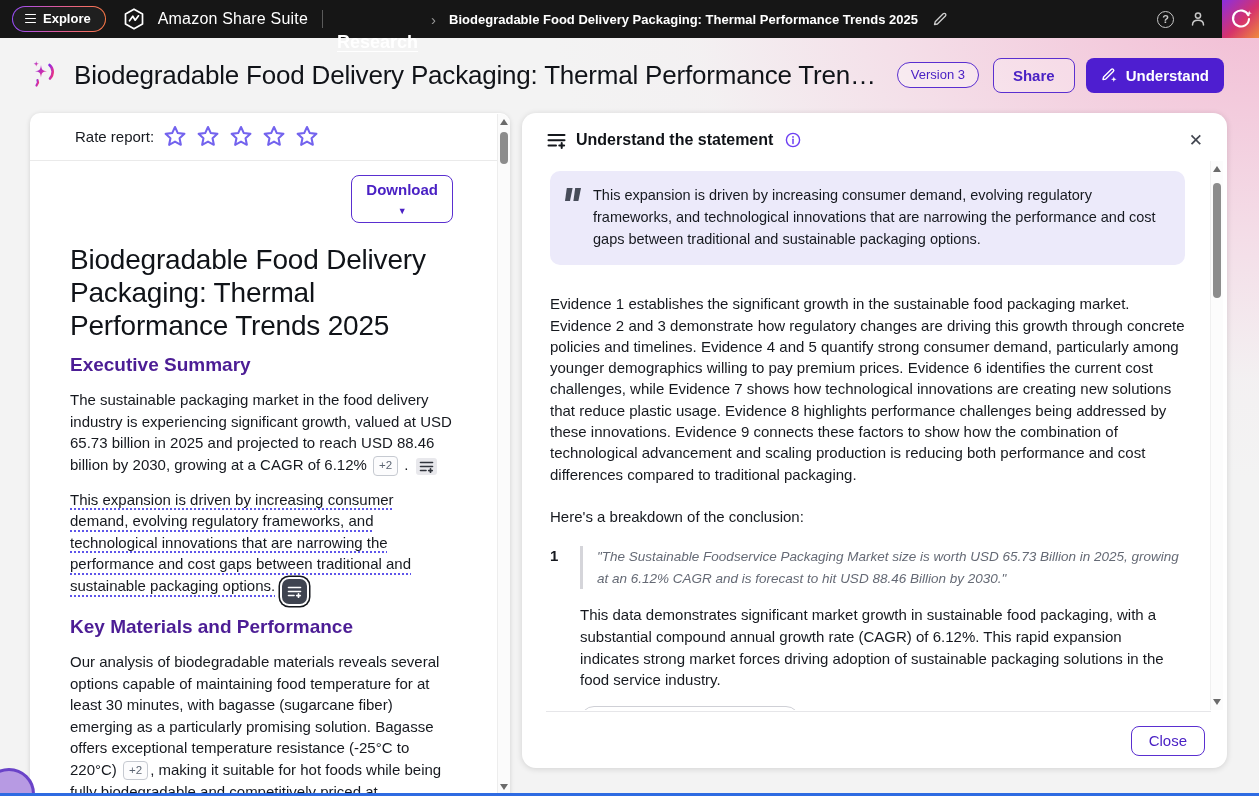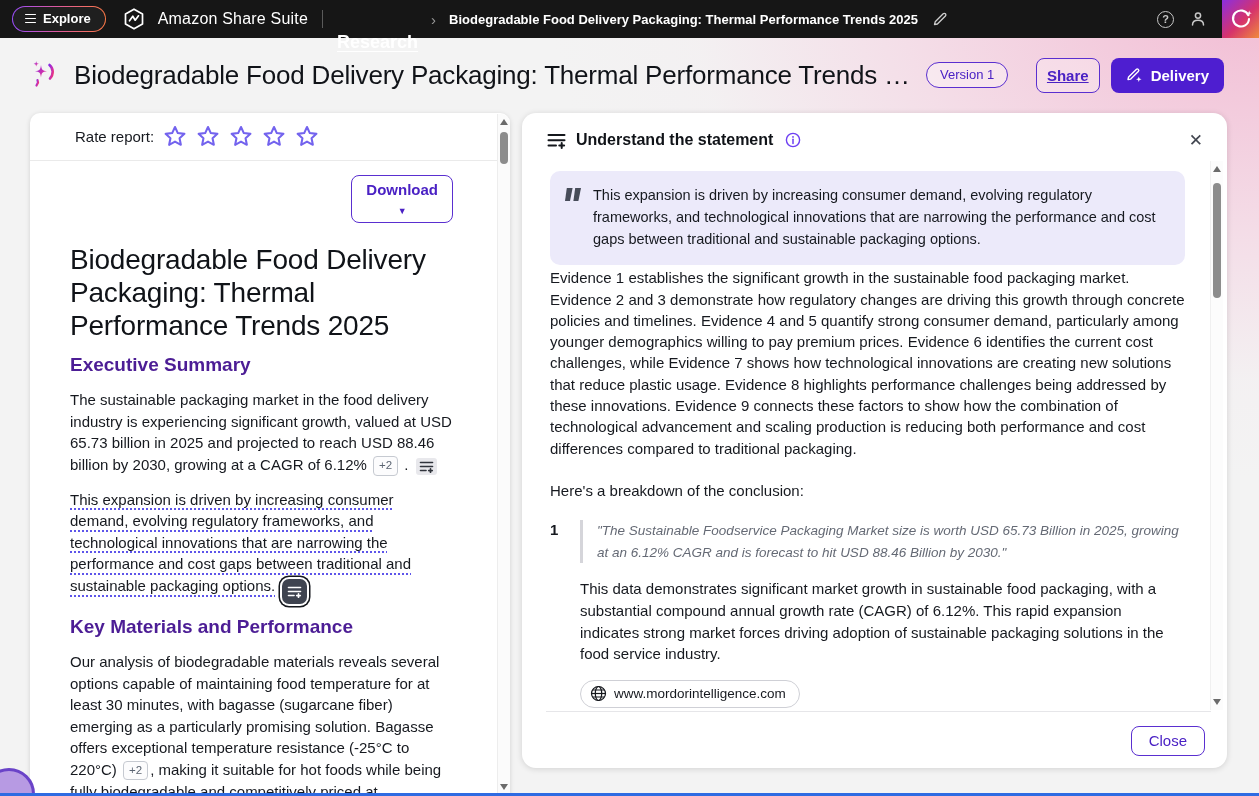--- a/index.html
+++ b/index.html
@@ -221,7 +221,7 @@
     </svg>
   </span>
   <h1 class="page-title">Biodegradable Food Delivery Packaging: Thermal Performance Trends 2025</h1>
-  <span class="version-pill">Version 1</span>
+  <span class="version-pill">Version 3</span>
   <div class="hdr-actions">
     <button class="share-btn">Share</button>
     <button class="summarize-btn">

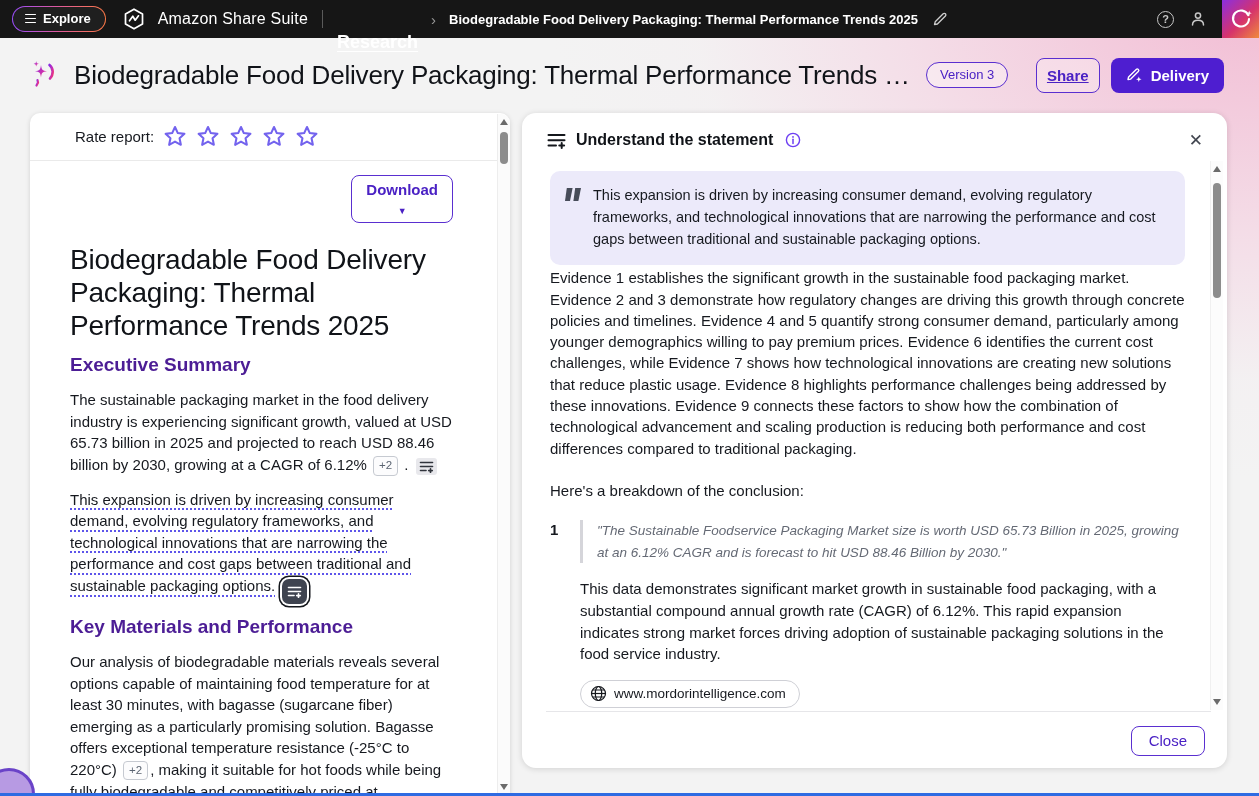--- a/index.html
+++ b/index.html
@@ -63,7 +63,7 @@
   .hdr-actions { margin-left:auto; display:flex; align-items:center; gap:11px; }
   .share-btn {
     border:1.5px solid #5a2fd0; color:#4a21c4; background:rgba(255,255,255,0.25);
-    border-radius:8px; padding:8px 10px; font-size:15px; font-weight:700; font-family:inherit; cursor:pointer;text-decoration:underline;
+    border-radius:8px; padding:8px 19px; font-size:15px; font-weight:700; font-family:inherit; cursor:pointer;
   }
   .summarize-btn {
     display:flex; align-items:center; gap:8px; border:none; background:#4e1ed0; color:#fff;

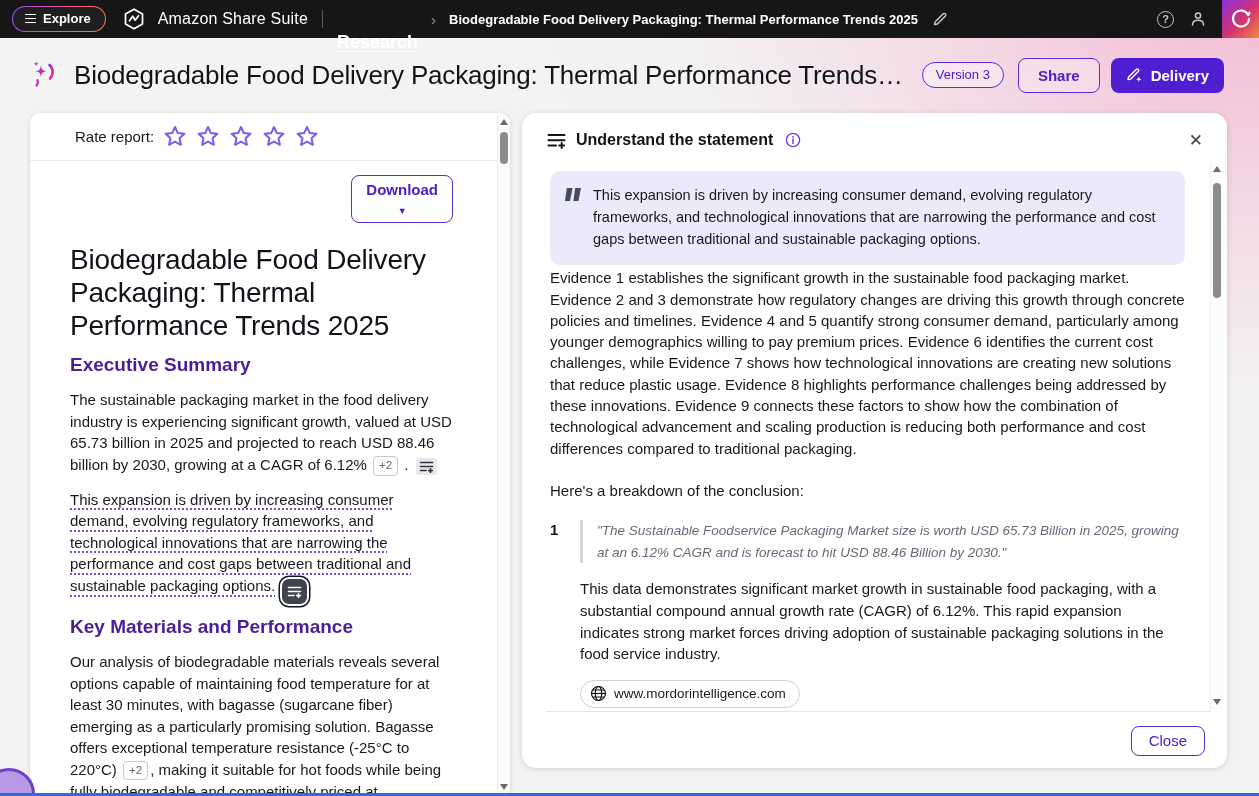--- a/index.html
+++ b/index.html
@@ -231,7 +231,7 @@
           <path d="M12.8 9.4 L13.5 11.5 L15.6 12.2 L13.5 12.9 L12.8 15 L12.1 12.9 L10 12.2 L12.1 11.5 Z" fill="#ffffff"></path>
         </svg>
       </span>
-      <span>Delivery</span>
+      <span>Understand</span>
     </button>
   </div>
 </div>

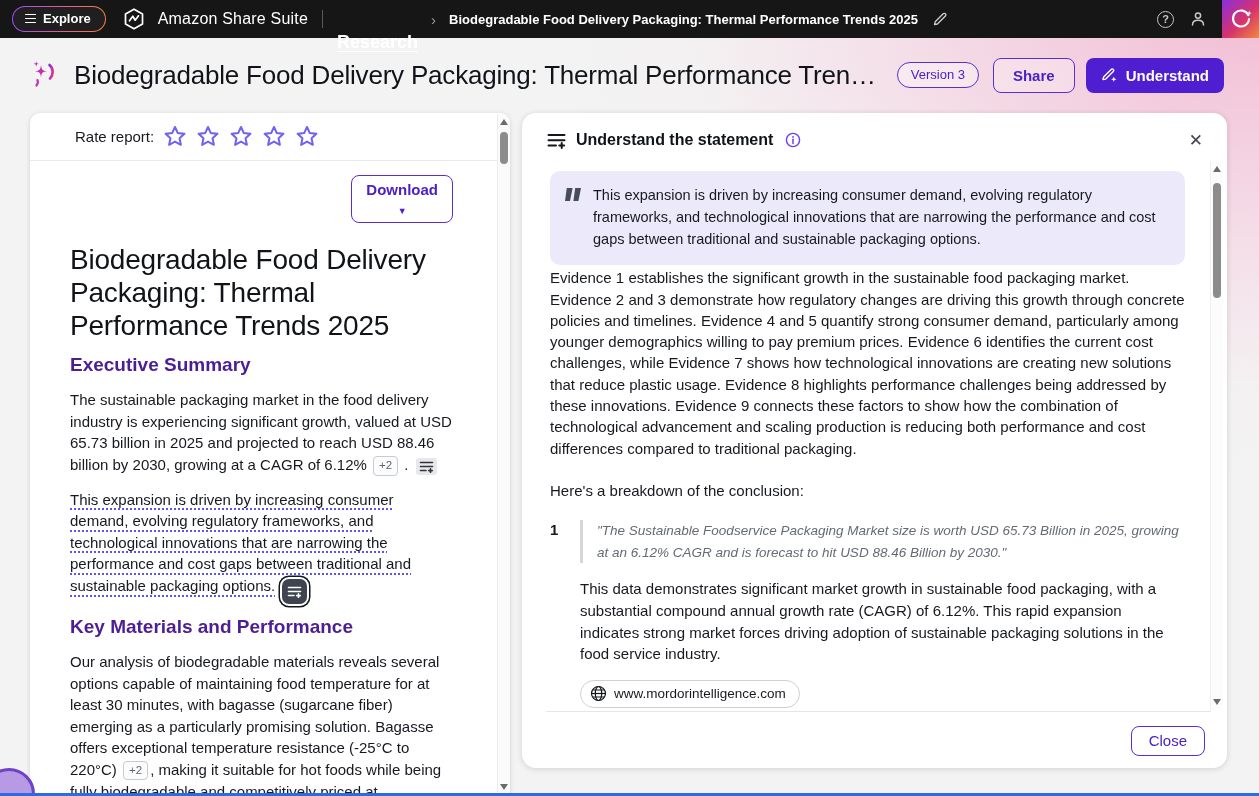--- a/index.html
+++ b/index.html
@@ -133,7 +133,7 @@
   .quote-block { display:flex; gap:11px; background:#eceafa; border-radius:10px; padding:14px 20px 15px 15px; }
   .qmark { flex:none; margin-top:2px; }
   .quote-text { font-size:14.5px; line-height:1.5; color:#16191f; }
-  .u-analysis { font-size:15px; line-height:1.42; margin-top:2px; color:#16191f; }
+  .u-analysis { font-size:15px; line-height:1.42; margin-top:28px; color:#16191f; }
   .u-breakdown { font-size:15px; margin-top:23px; color:#16191f; }
   .evidence-row { display:flex; gap:16px; margin-top:21px; }
   .ev-num { font-size:15px; font-weight:700; color:#16191f; width:14px; flex:none; padding-top:1px; }

